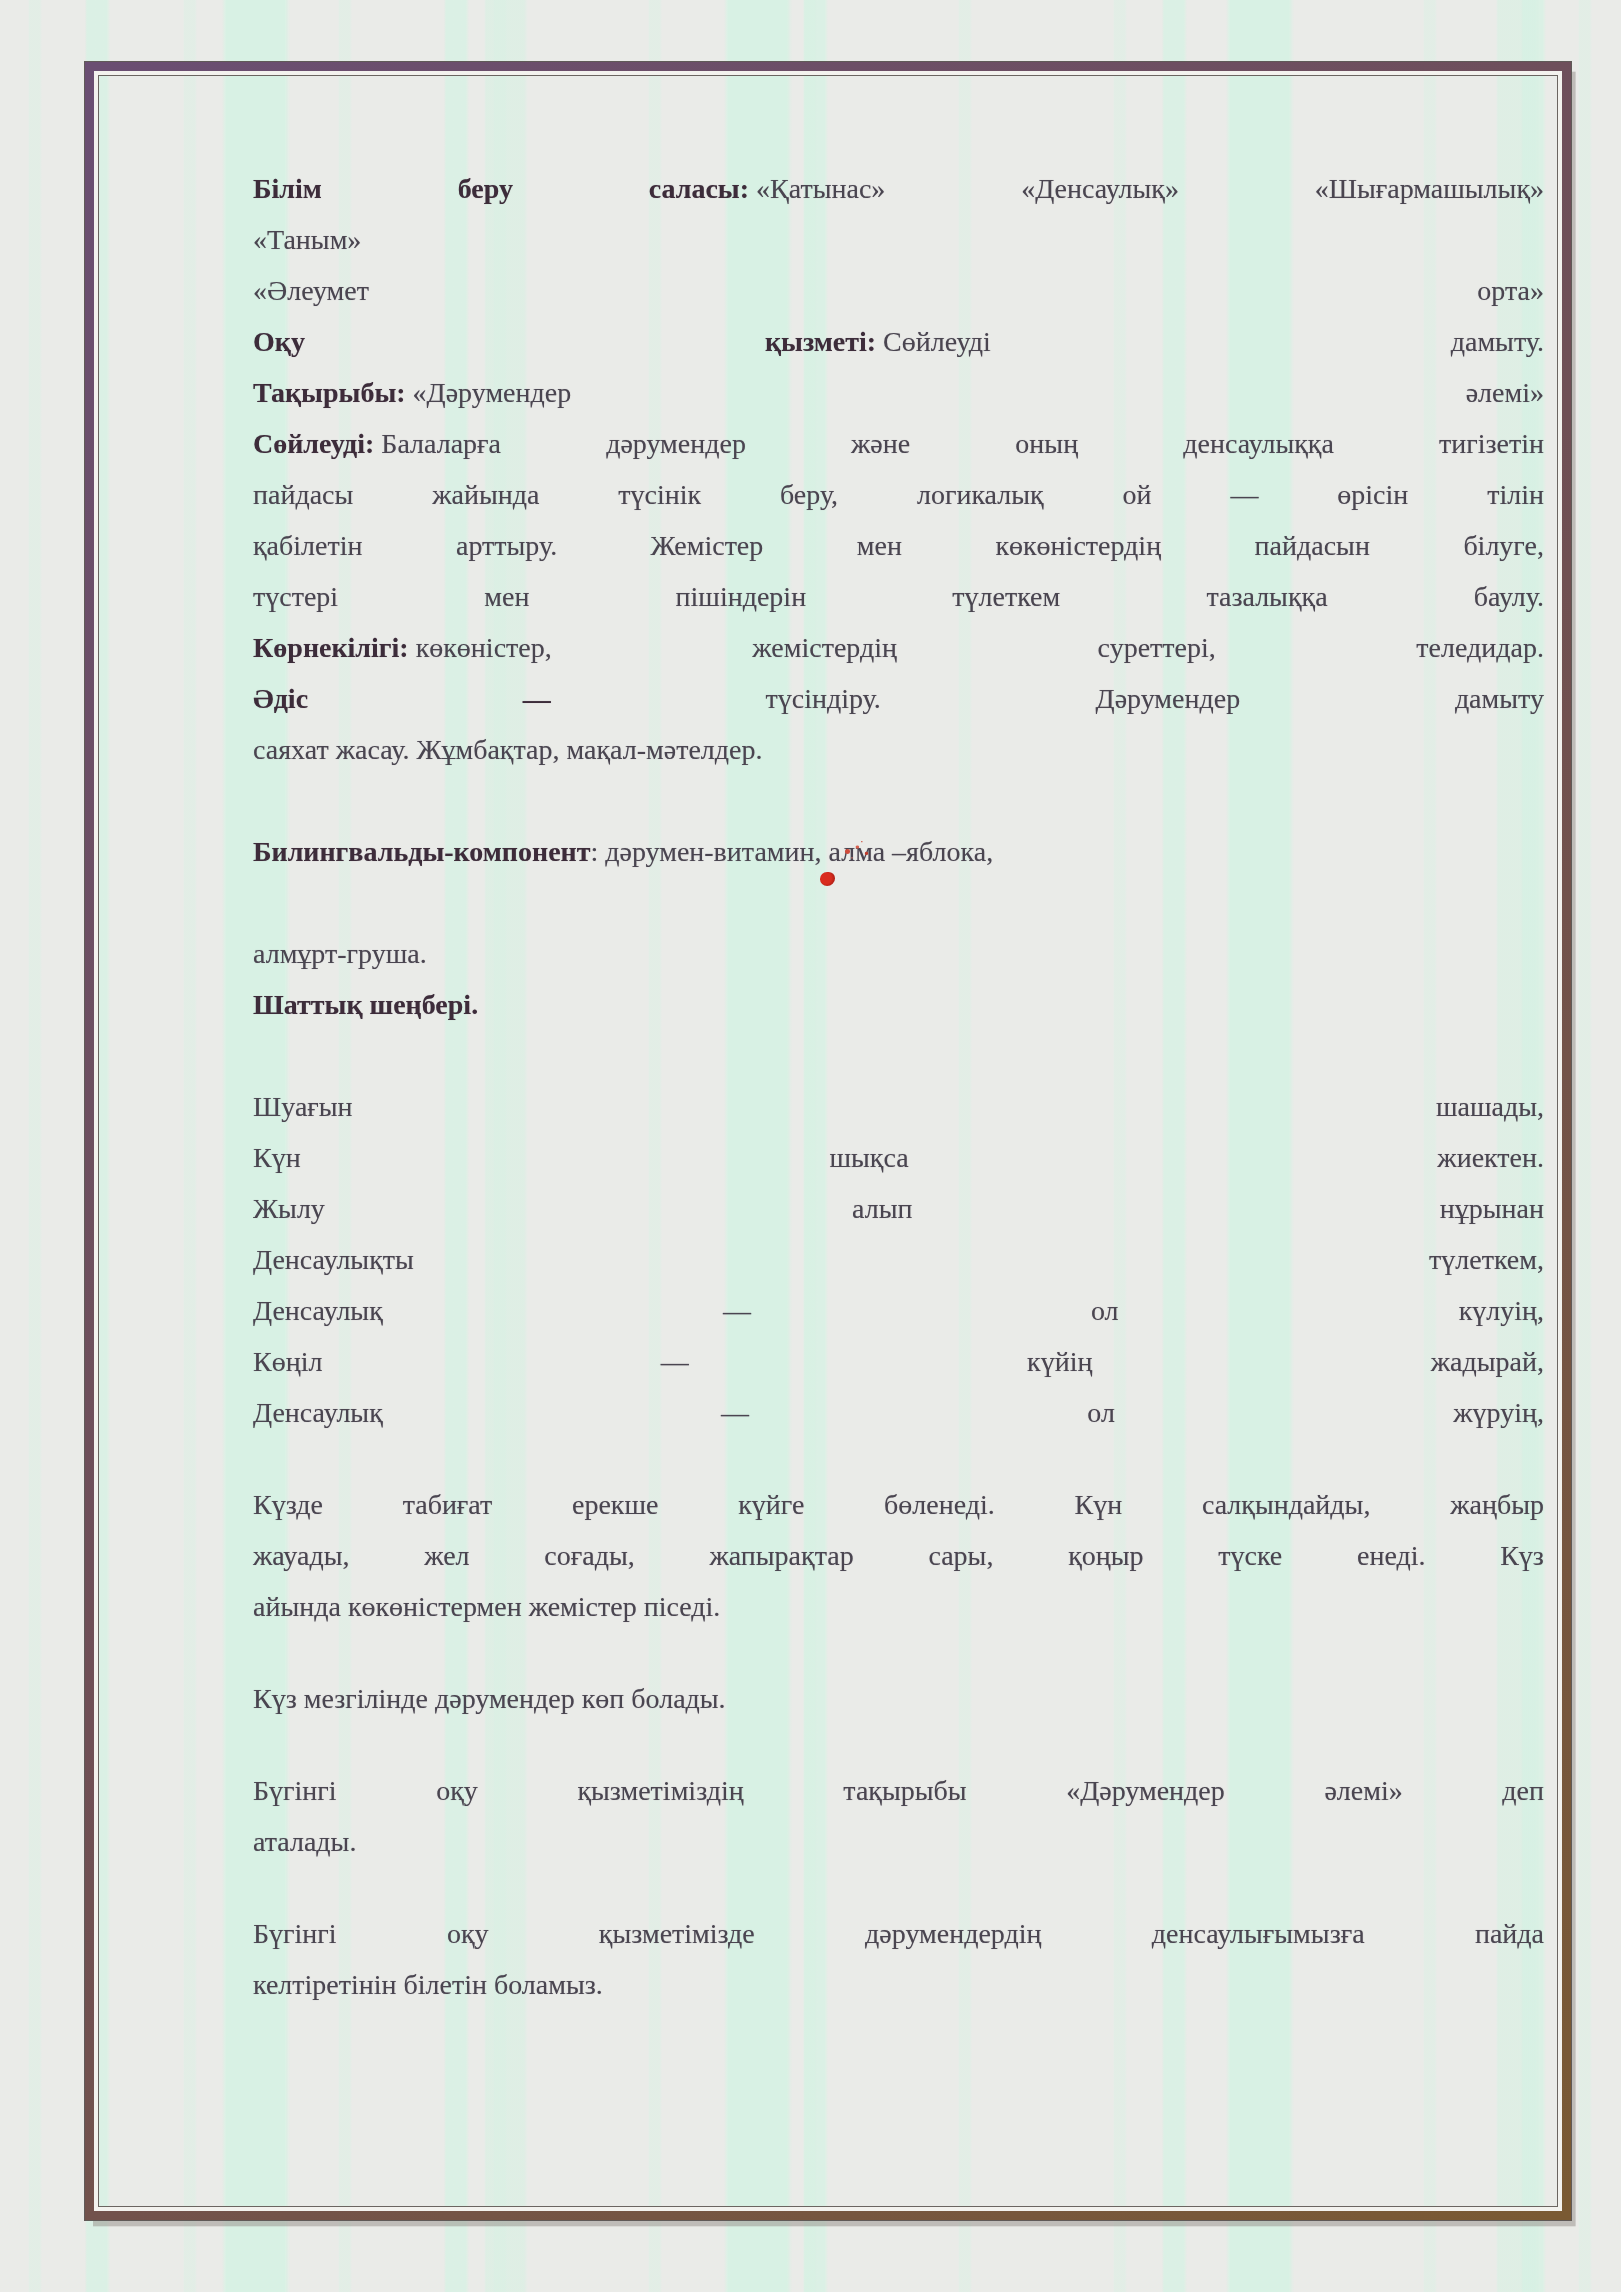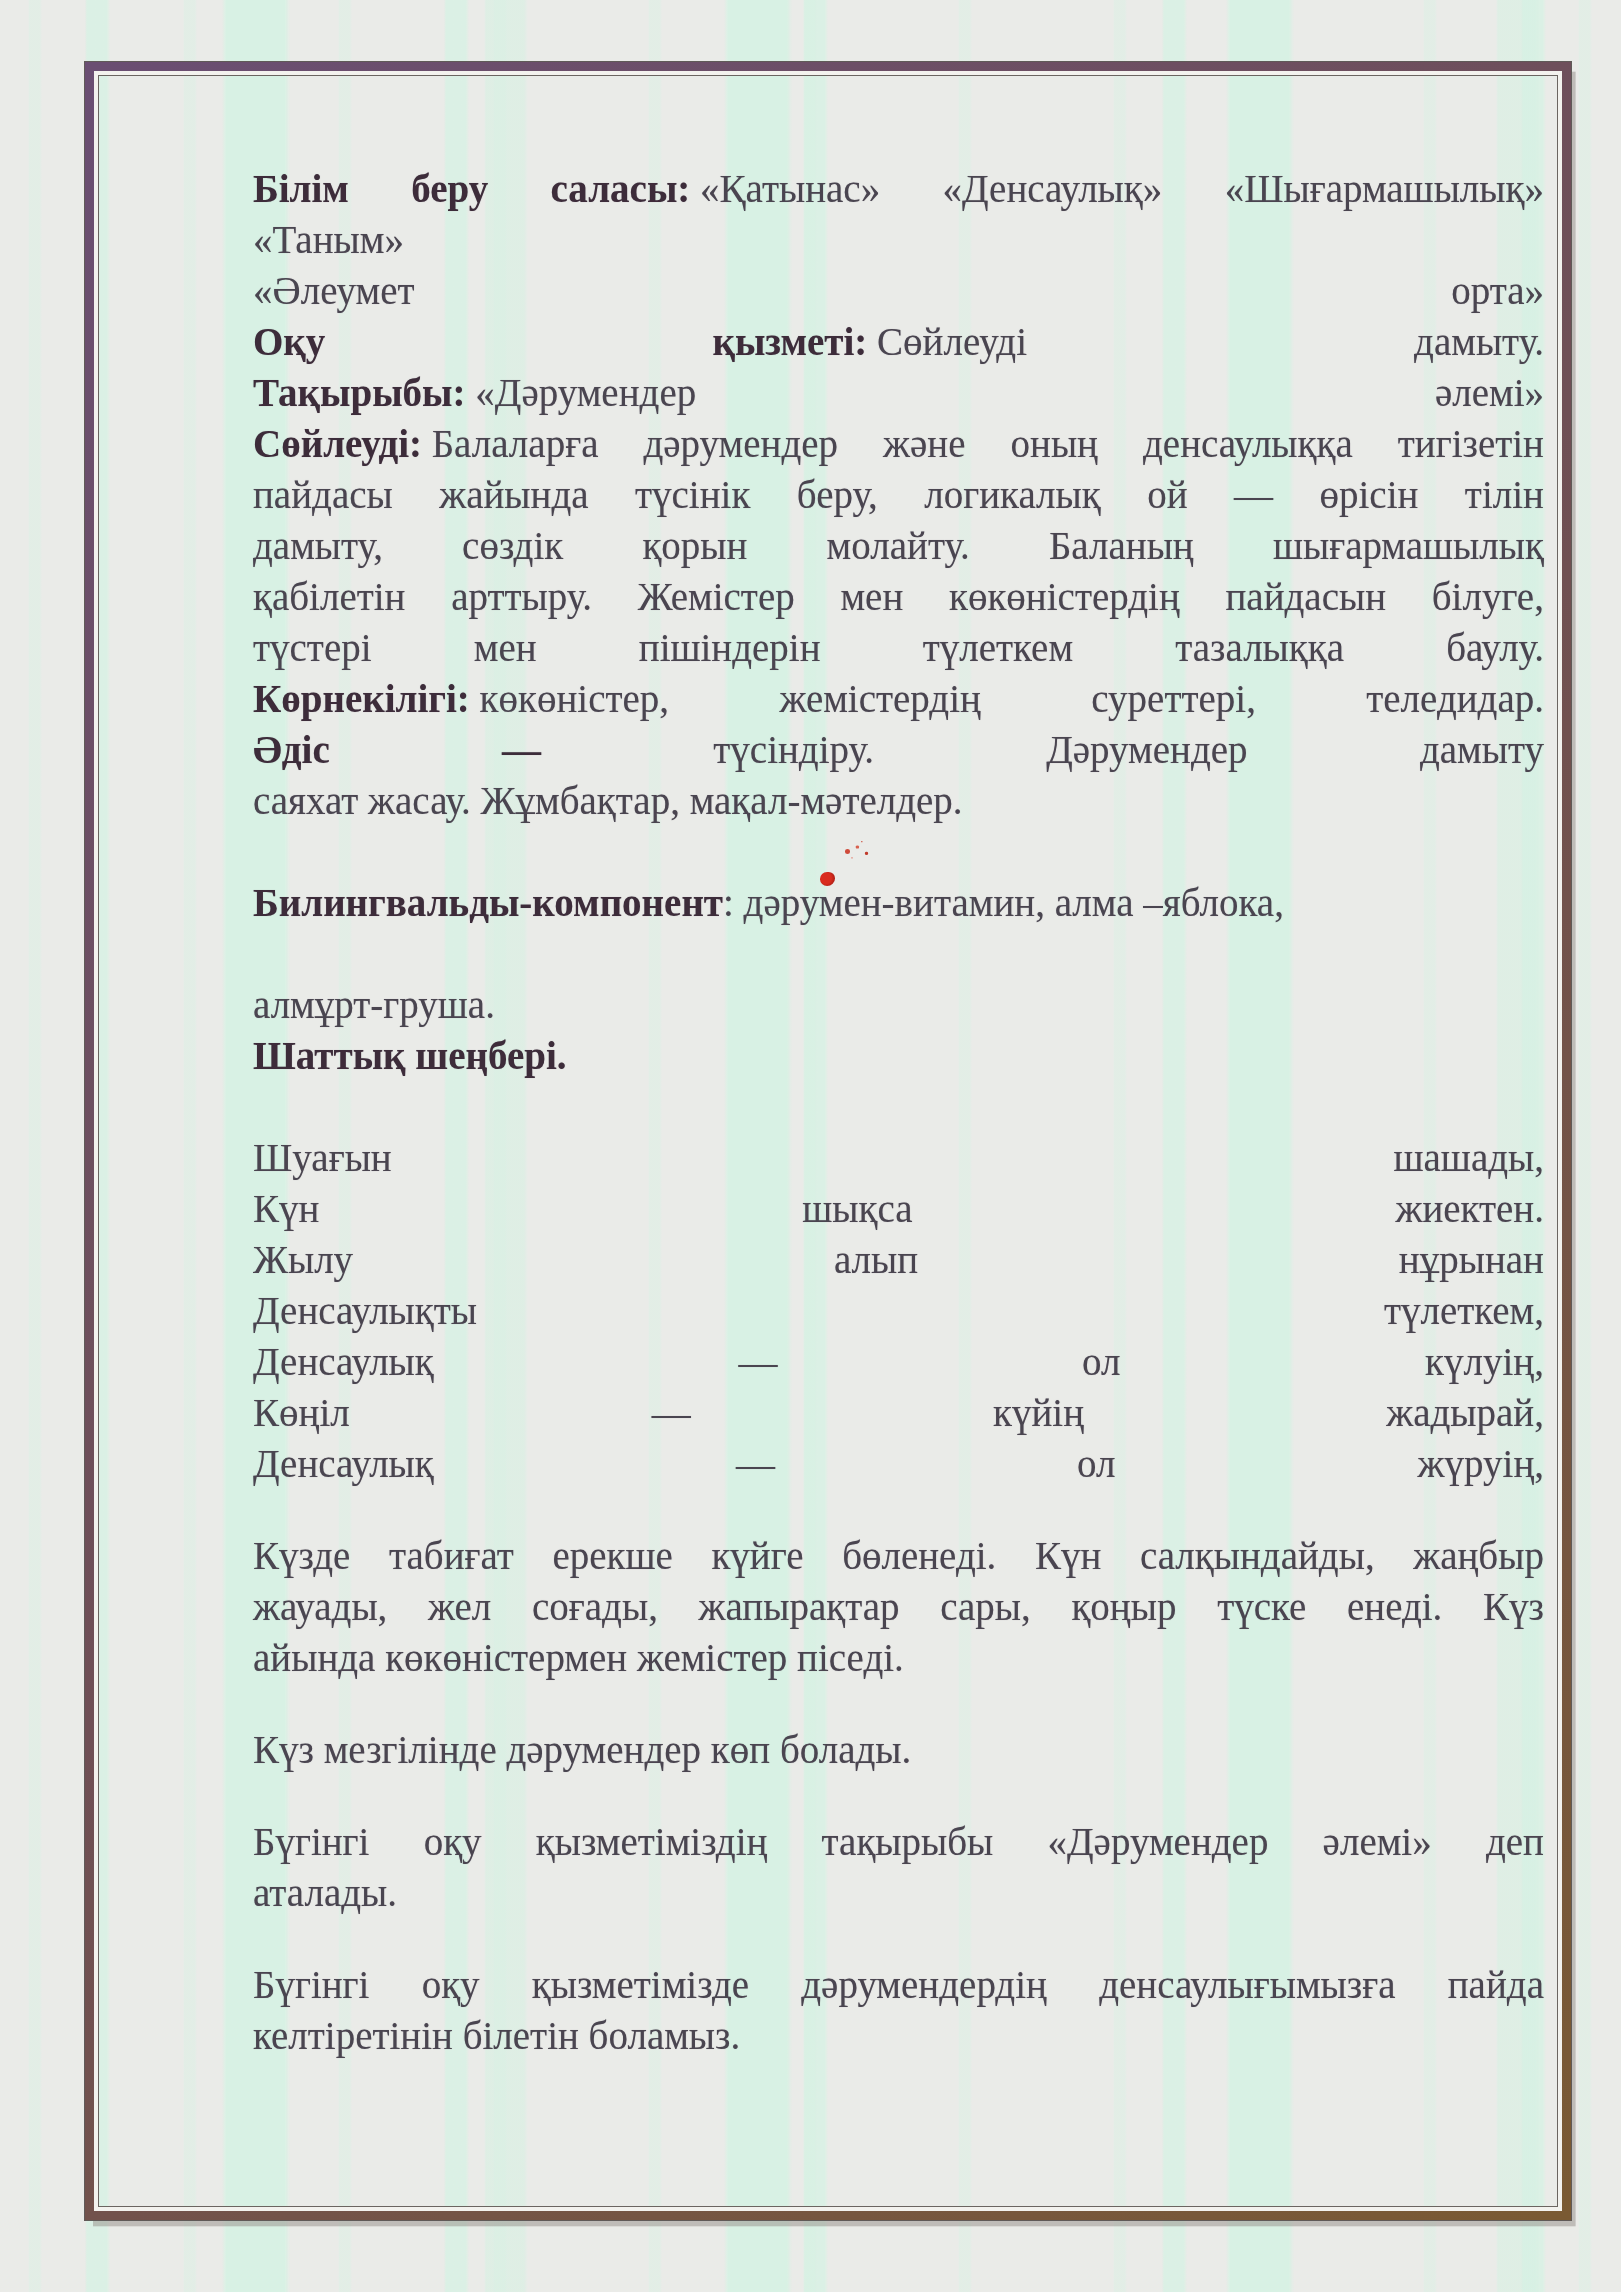--- a/index.html
+++ b/index.html
@@ -44,7 +44,7 @@
   
   .content{
     position:absolute;left:253px;top:163px;width:1291px;z-index:2;
-    font-size:39px;color:var(--ink,#4a4550);
+    font-size:28px;color:var(--ink,#4a4550);
     text-shadow:0 0 0.9px rgba(70,64,76,.35);
   }
   .line{height:51px;line-height:51px;white-space:nowrap;overflow:visible;}

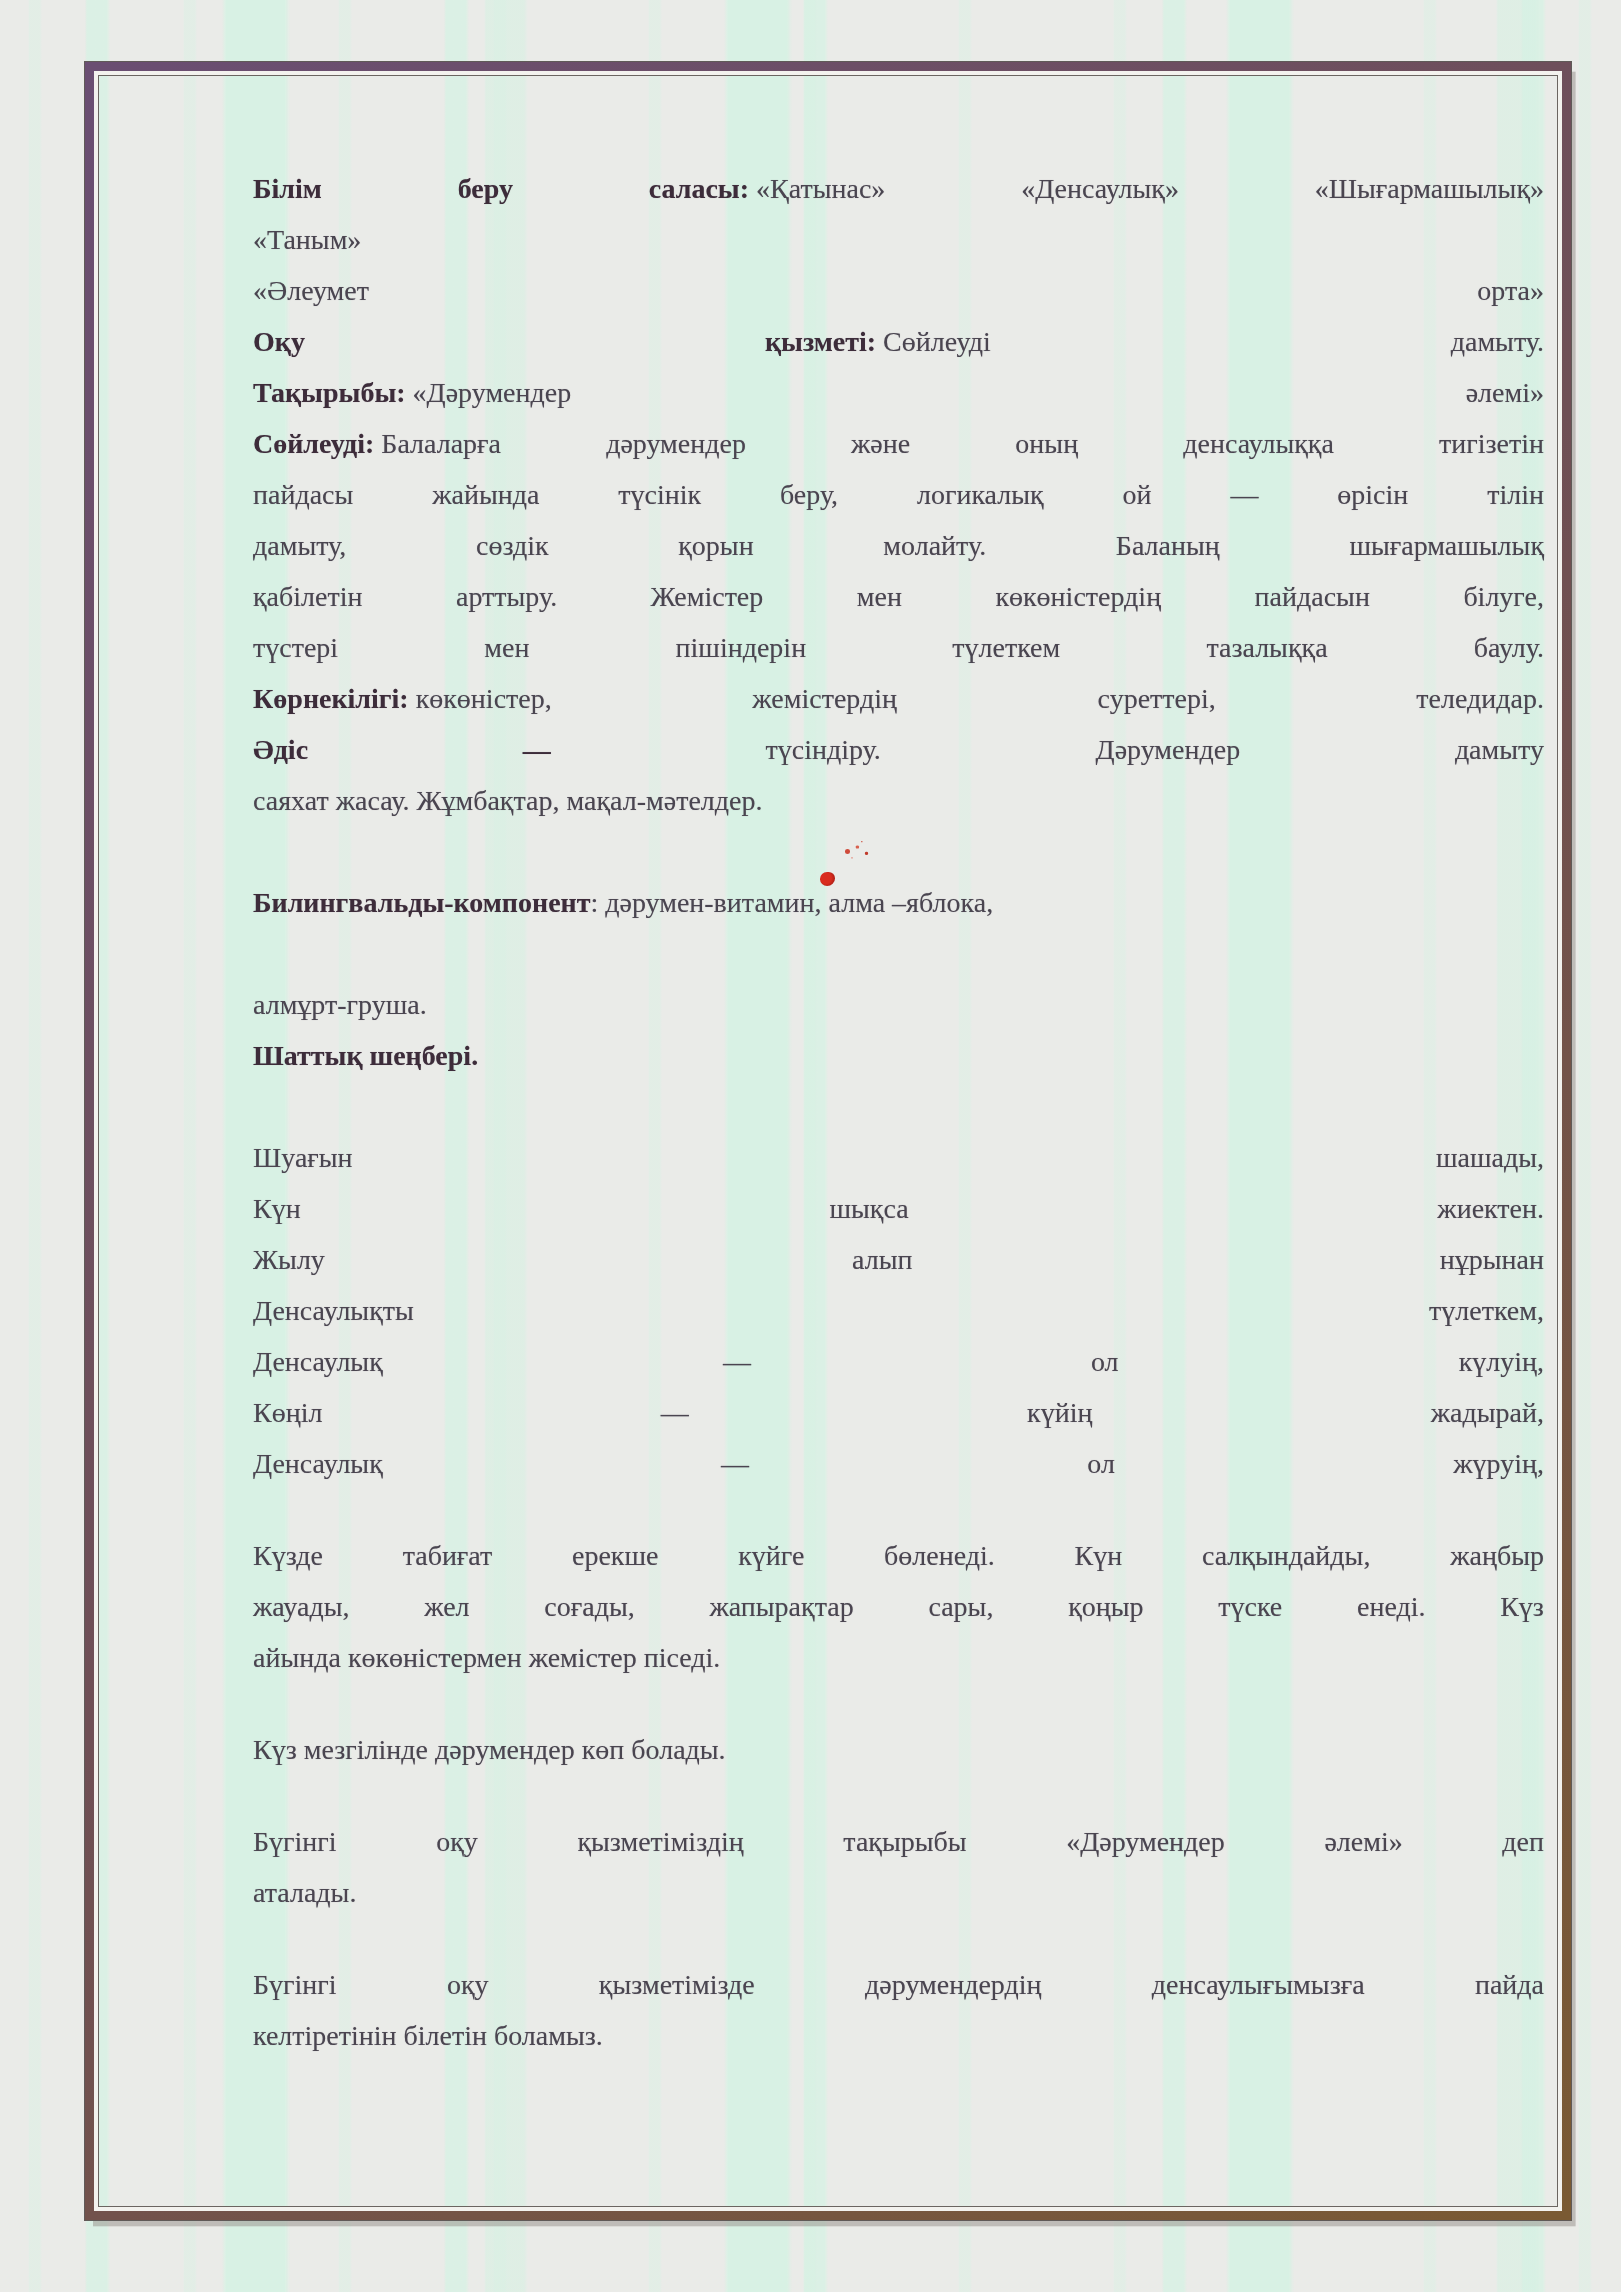--- a/index.html
+++ b/index.html
@@ -118,14 +118,6 @@
         <span class="grp"><span>тілін</span></span>
       </div>
       <div class="line spread">
-        <span class="grp"><span>дамыту,</span></span>
-        <span class="grp"><span>сөздік</span></span>
-        <span class="grp"><span>қорын</span></span>
-        <span class="grp"><span>молайту.</span></span>
-        <span class="grp"><span>Баланың</span></span>
-        <span class="grp"><span>шығармашылық</span></span>
-      </div>
-      <div class="line spread">
         <span class="grp"><span>қабілетін</span></span>
         <span class="grp"><span>арттыру.</span></span>
         <span class="grp"><span>Жемістер</span></span>

